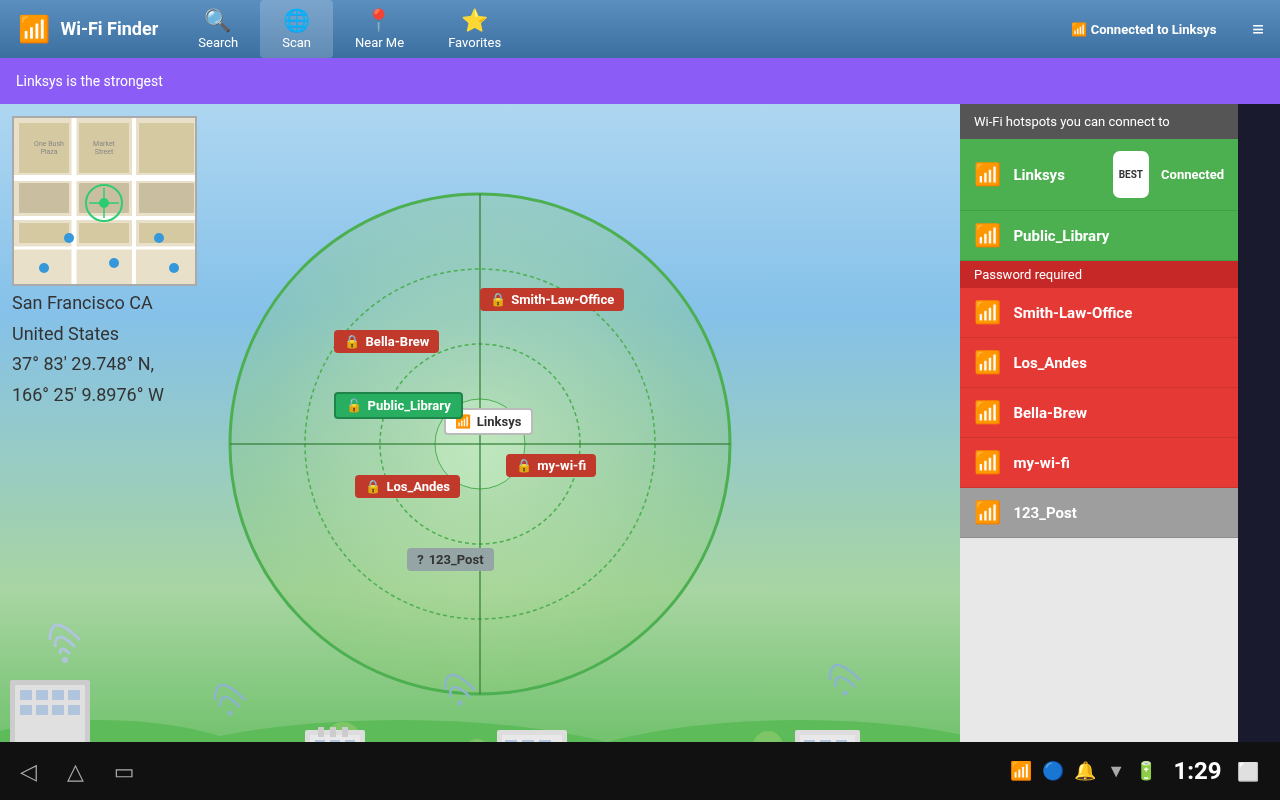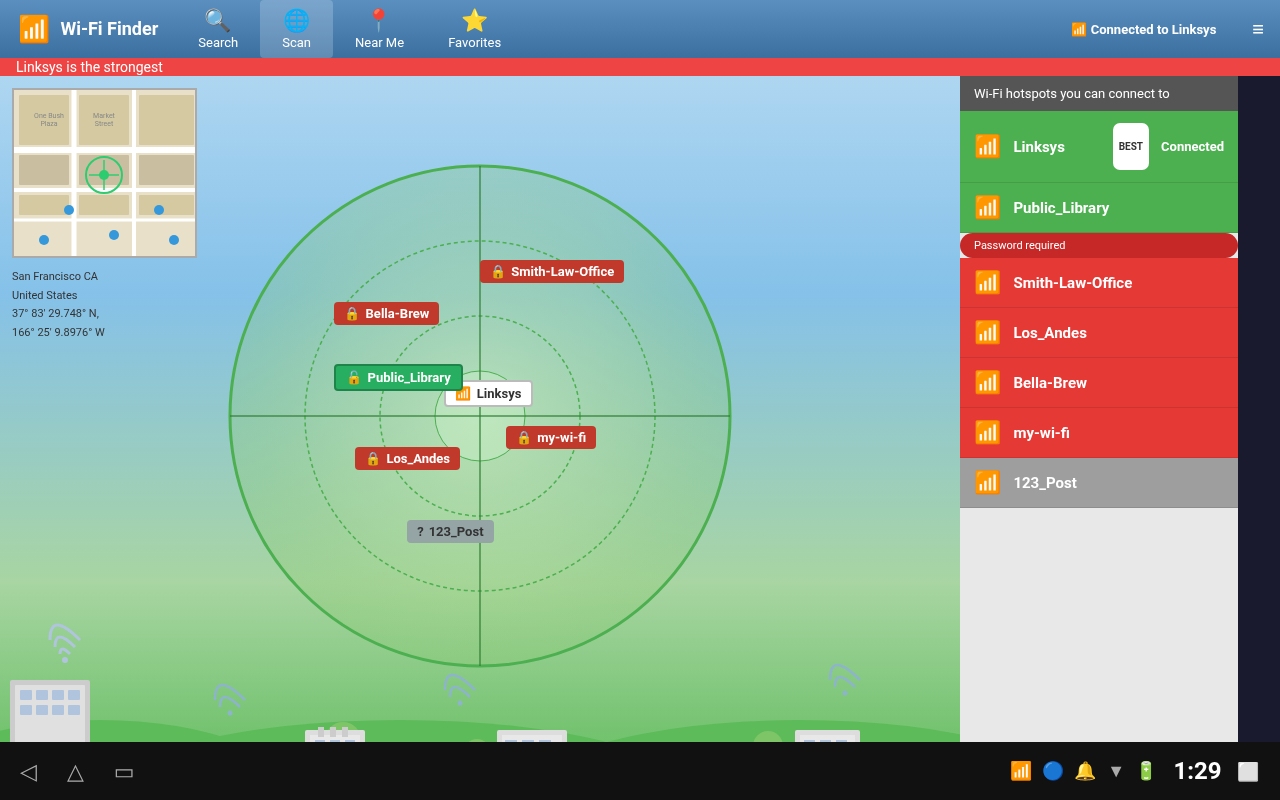--- a/index.html
+++ b/index.html
@@ -77,11 +77,11 @@
 
     
     #statusbar {
-      background: #ef4444;
+      background: #8b5cf6;
       padding: 6px 16px;
       font-size: 14px;
       color: white;
-      height: 18px;
+      height: 46px;
       display: flex;
       align-items: center;
     }

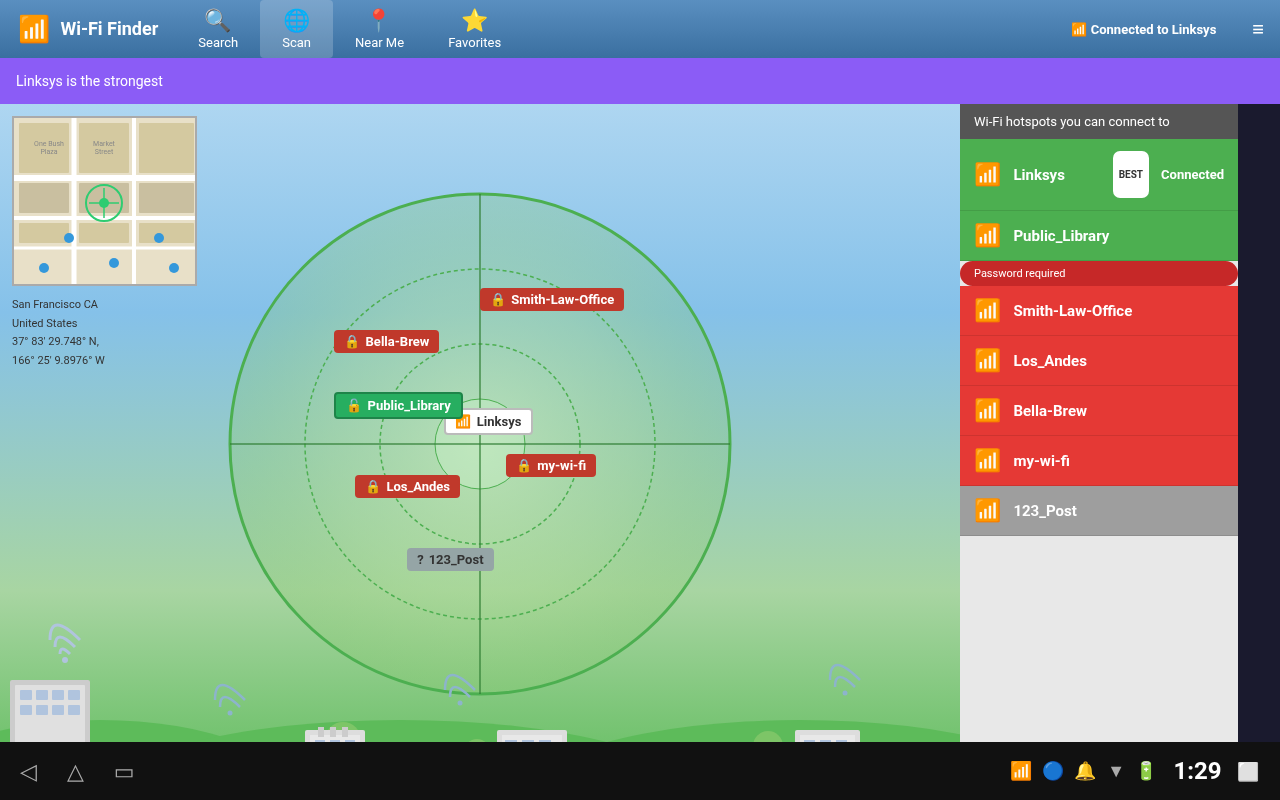--- a/index.html
+++ b/index.html
@@ -220,8 +220,7 @@
       background: #c62828;
       color: white;
       padding: 6px 14px;
-      font-size: 11px;
-      border-radius: 13px;
+      font-size: 13px;
     }
 
     

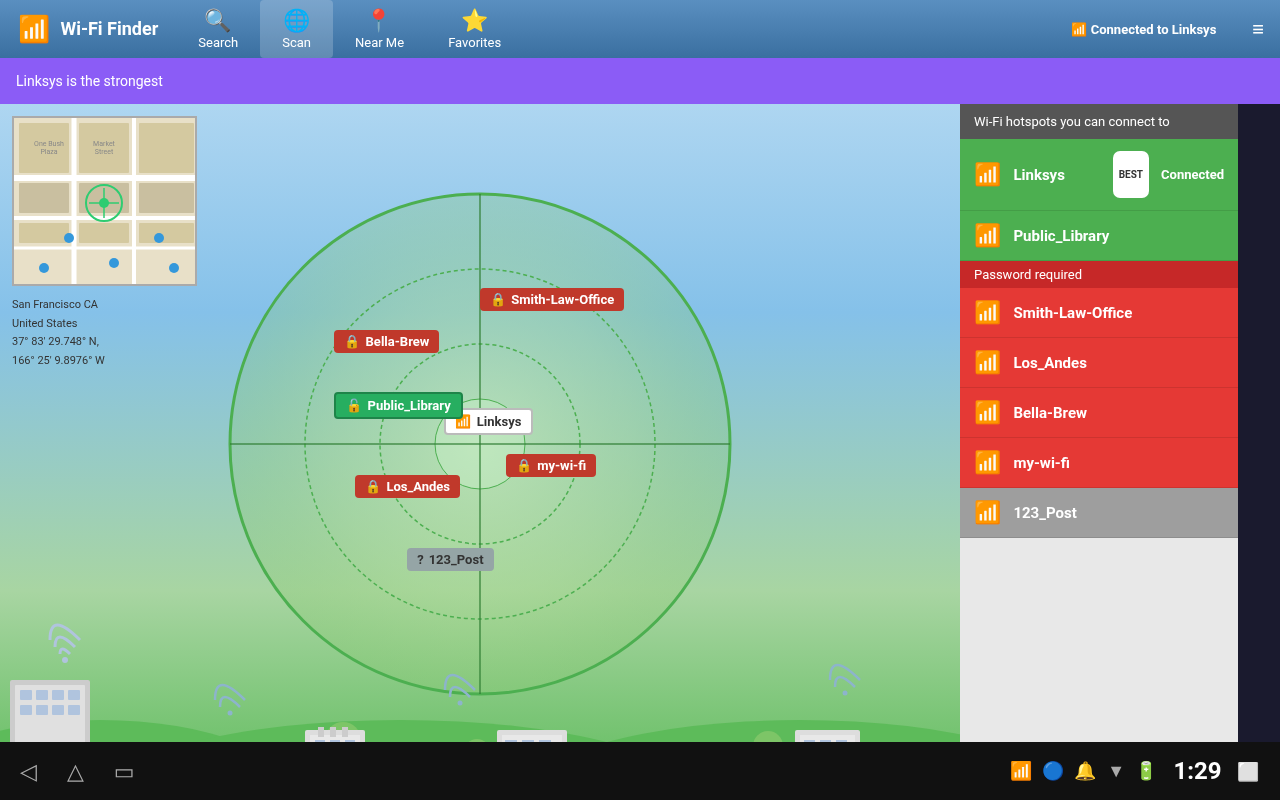--- a/index.html
+++ b/index.html
@@ -117,10 +117,10 @@
     
     #location-info {
       position: absolute;
-      top: 192px;
+      top: 184px;
       left: 12px;
       color: #333;
-      font-size: 11px;
+      font-size: 18px;
       line-height: 1.7;
       z-index: 10;
     }

